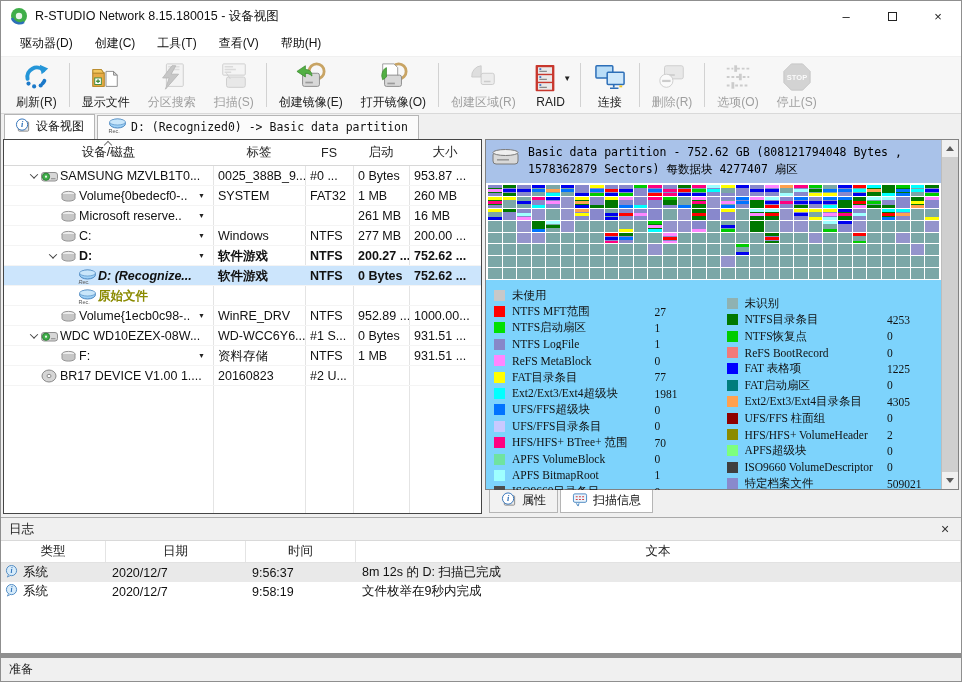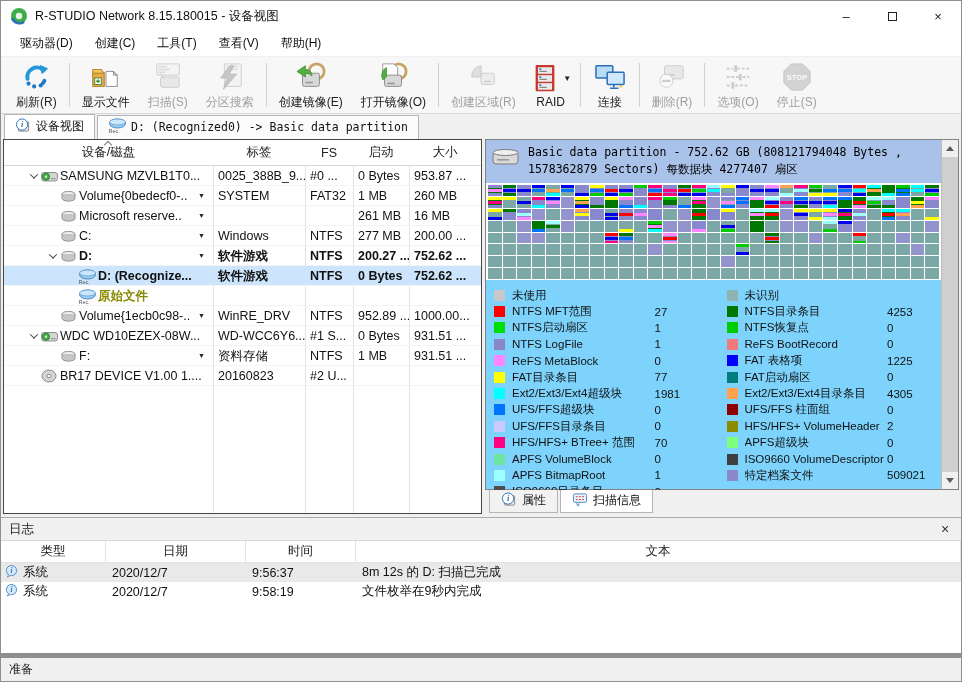--- a/index.html
+++ b/index.html
@@ -167,6 +167,16 @@
       <div class="tb-btn disabled">
         <span class="ic">
           <svg width="32" height="30" viewBox="0 0 32 32">
+            <rect x="10" y="2" width="18" height="24" rx="1" fill="#f0f0f0" stroke="#9a9a9a"></rect>
+            <path d="M12 5h12 M12 8h12" stroke="#c0c0c0" stroke-width="1.6"></path>
+            <polygon points="16,4 6,17 13,17 9,29 23,13 15,13 20,4" fill="#8f8f8f" stroke="#6e6e6e"></polygon>
+          </svg>
+        </span>
+        <span class="lbl">分区搜索</span>
+      </div>
+      <div class="tb-btn disabled">
+        <span class="ic">
+          <svg width="32" height="30" viewBox="0 0 32 32">
             <rect x="4" y="2" width="24" height="12" rx="1" fill="#f2f2f2" stroke="#9a9a9a"></rect>
             <path d="M6 5h9 M6 8h12 M6 11h7" stroke="#b8b8b8" stroke-width="1.6"></path>
             <rect x="8" y="16" width="20" height="11" rx="2" fill="#d8d8d8" stroke="#9a9a9a"></rect>
@@ -174,16 +184,6 @@
           </svg>
         </span>
         <span class="lbl">扫描(S)</span>
-      </div>
-      <div class="tb-btn disabled">
-        <span class="ic">
-          <svg width="32" height="30" viewBox="0 0 32 32">
-            <rect x="10" y="2" width="18" height="24" rx="1" fill="#f0f0f0" stroke="#9a9a9a"></rect>
-            <path d="M12 5h12 M12 8h12" stroke="#c0c0c0" stroke-width="1.6"></path>
-            <polygon points="16,4 6,17 13,17 9,29 23,13 15,13 20,4" fill="#8f8f8f" stroke="#6e6e6e"></polygon>
-          </svg>
-        </span>
-        <span class="lbl">分区搜索</span>
       </div>
       <div class="tb-sep"></div>
       <div class="tb-btn">

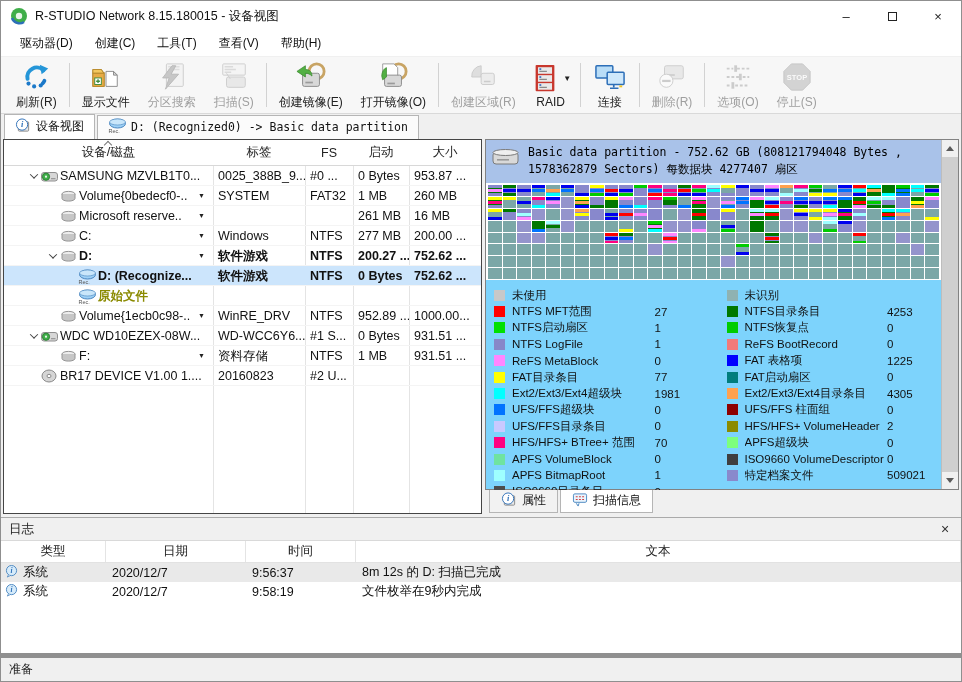--- a/index.html
+++ b/index.html
@@ -410,7 +410,7 @@
             <div class="tr-cell bold">752.62 ...</div>
           </div>
           <div class="tree-row selected">
-            <div class="tr-cell tr-name" style="padding-left: 61px;">
+            <div class="tr-cell tr-name" style="padding-left: 61px; font-style: italic;">
               <span class="chev"></span>
               <span class="nico">
                 <svg width="18" height="15" viewBox="0 0 18 15">

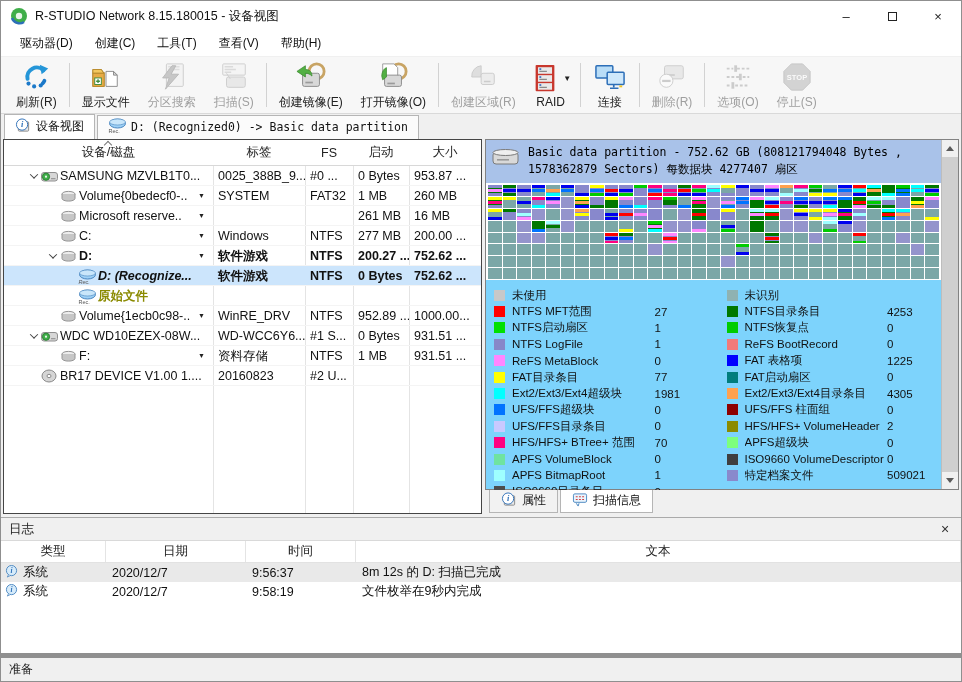--- a/index.html
+++ b/index.html
@@ -72,7 +72,7 @@
   .scan-header .dico { flex:0 0 30px; padding-top:3px; }
   .scan-map { background:#fff; padding:2px 2px 1px 2px; display:grid; grid-template-columns:repeat(31,1fr); gap:1px; height:97px; flex:0 0 auto; }
   .blk { width:100%; height:100%; }
-  .legend { display:flex; padding:7px 2px 0 8px; gap:20px; font-family:Liberation Sans, sans-serif; font-size:11.5px; }
+  .legend { display:flex; padding:7px 2px 0 8px; gap:20px; font-family:Liberation Serif, serif; font-size:11.5px;align-items:center; }
   .legend-col { flex:1 1 50%; min-width:0; }
   .lg-row { display:flex; align-items:center; height:16.4px; white-space:nowrap; }
   .lg-sw { width:11px; height:11px; flex:0 0 11px; margin-right:7px; }

